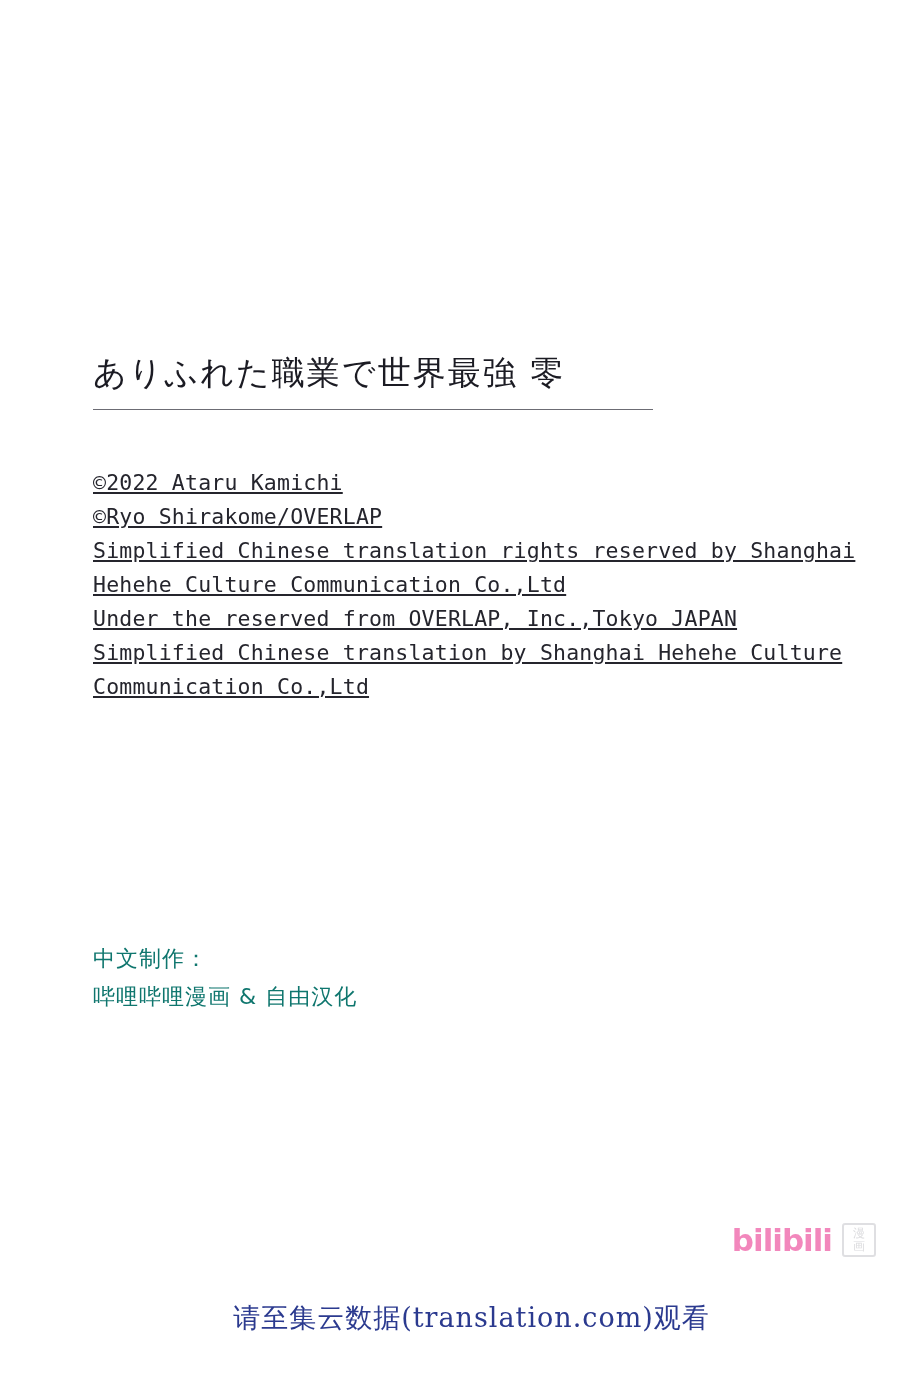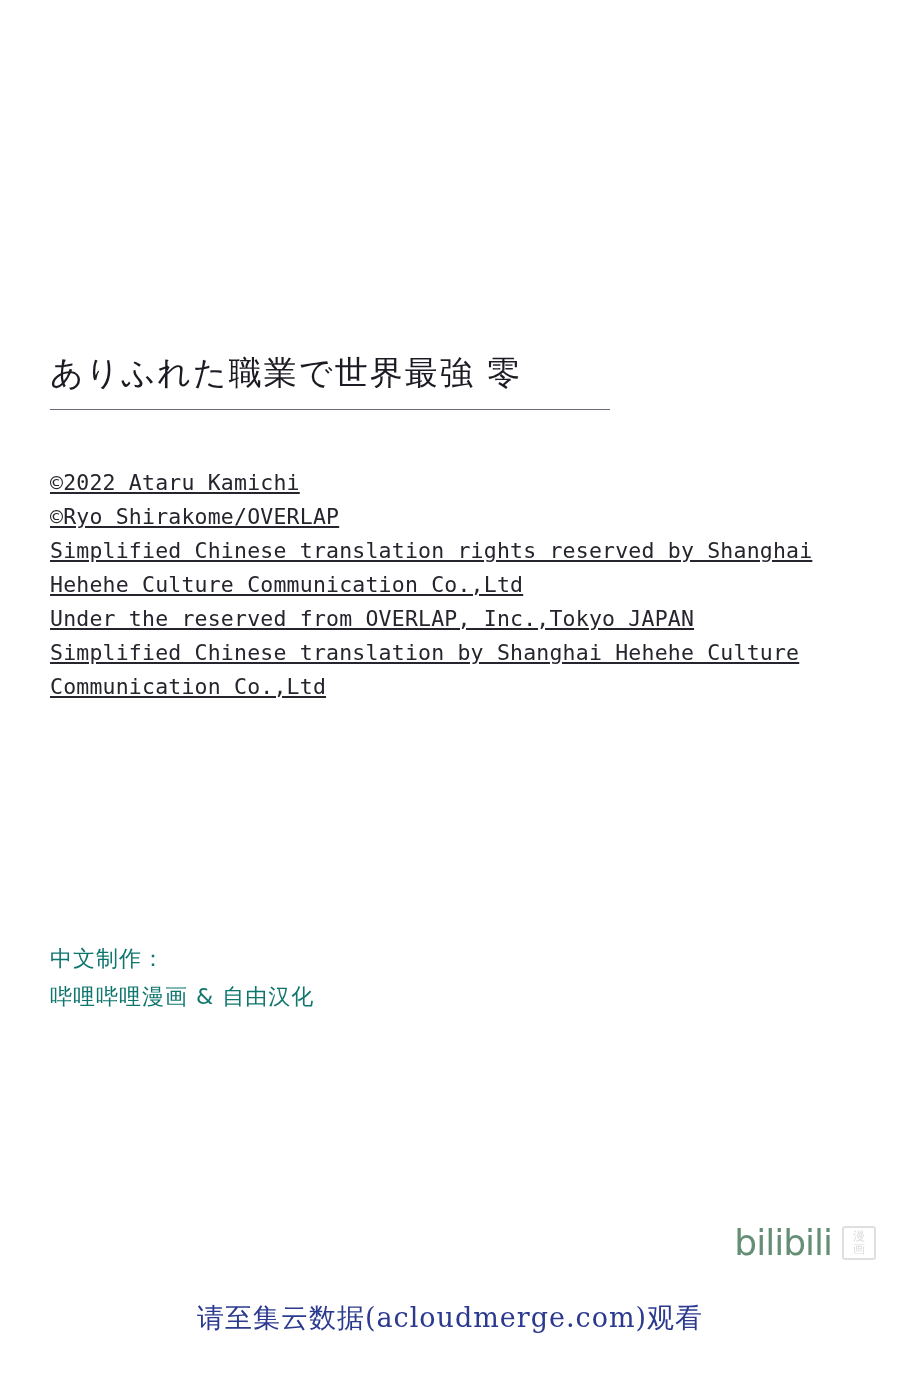--- a/index.html
+++ b/index.html
@@ -18,6 +18,7 @@
   .page {
     position: absolute;
     inset: 0;
+    margin-left: 43px;
   }
 
   

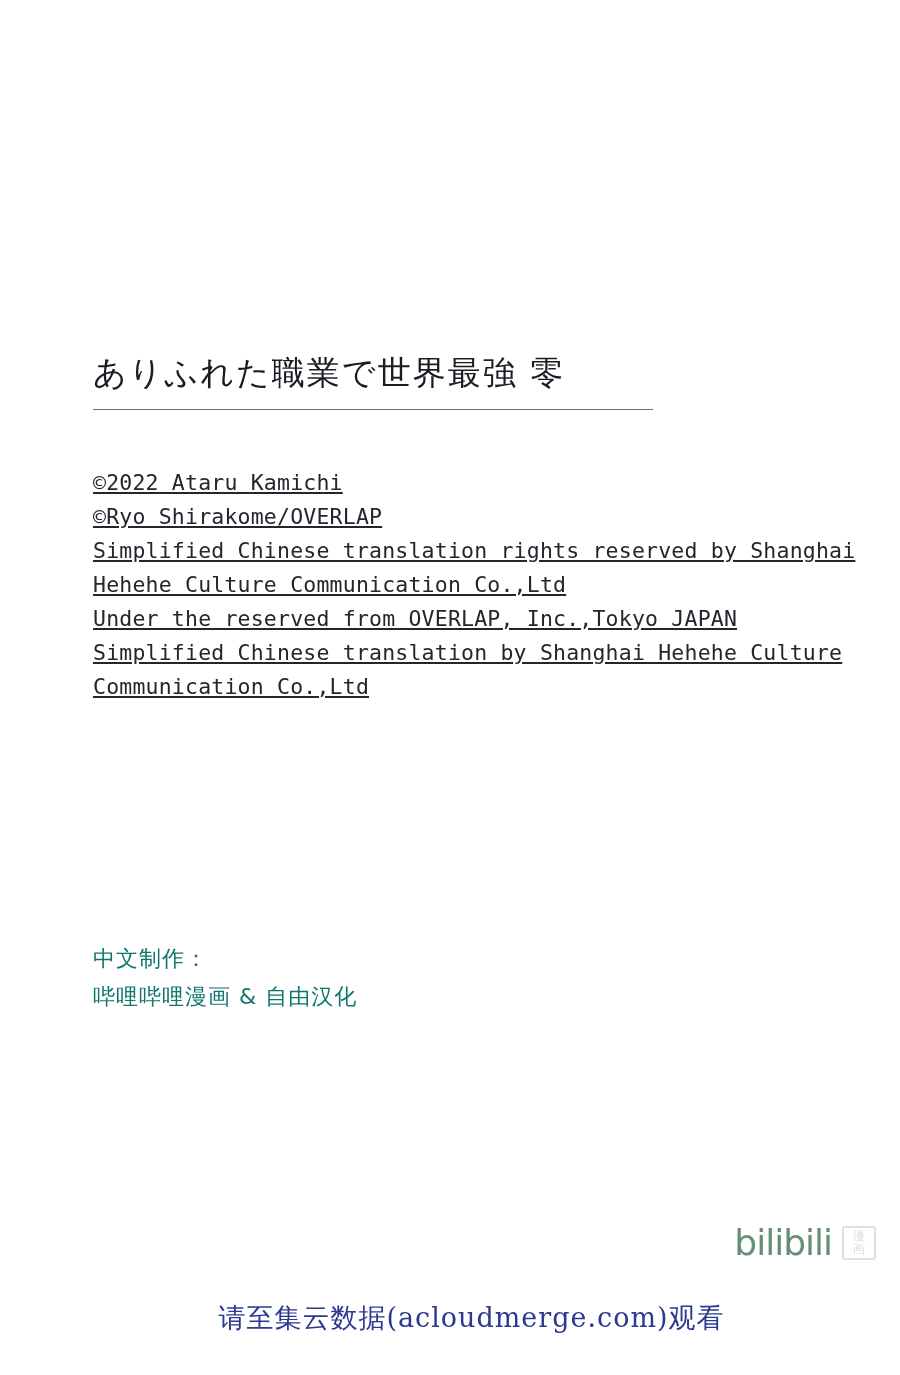--- a/index.html
+++ b/index.html
@@ -121,10 +121,10 @@
   }
   .bili-logo {
     font-family: "DejaVu Sans", sans-serif;
-    font-size: 36px;
-    font-weight: normal;
+    font-size: 31px;
+    font-weight: bold;
     letter-spacing: -1px;
-    color: #14532d;
+    color: #ec4899;
   }
   .bili-badge {
     width: 30px;

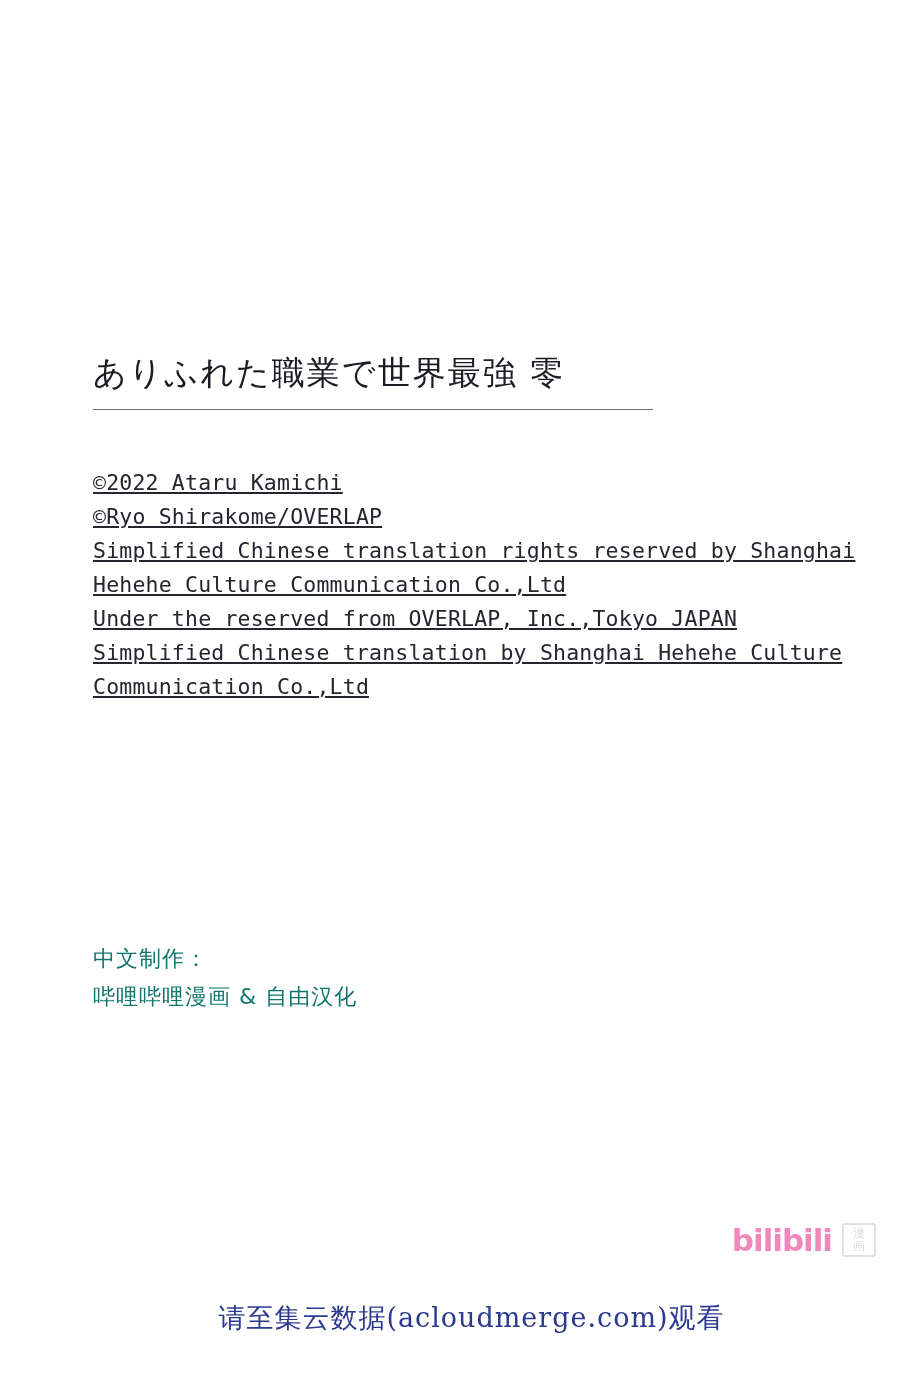--- a/index.html
+++ b/index.html
@@ -189,7 +189,7 @@
     </span>
   </div>
 
-  <div class="footer-notice">请至集云数据(acloudmerge.com)观看</div>
+  <div class="footer-notice">请至集云数据(translation.com)观看</div>
 
 </div>
 

